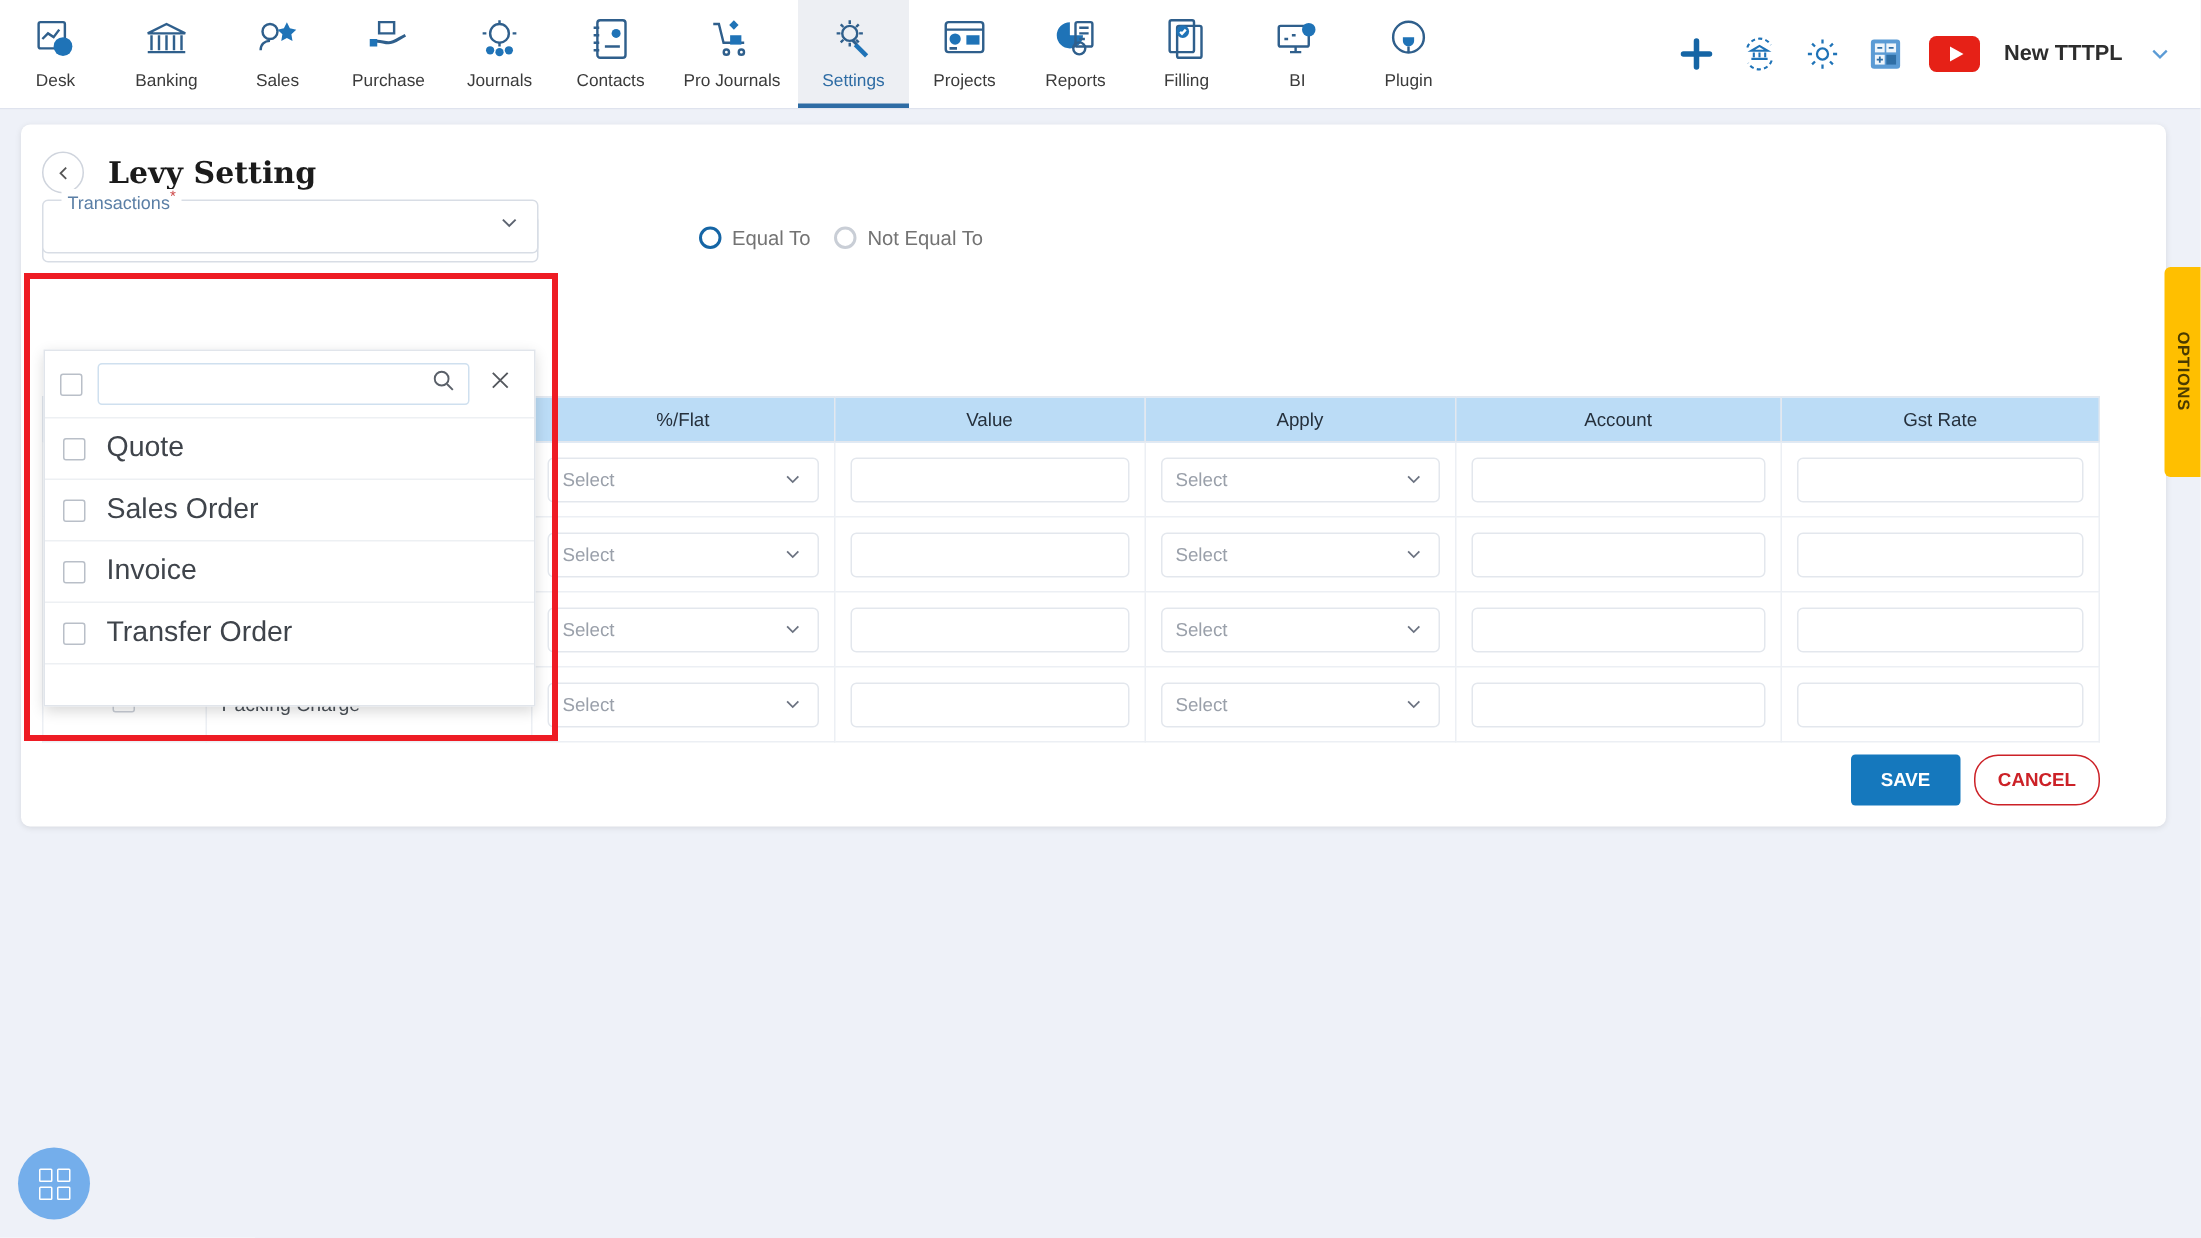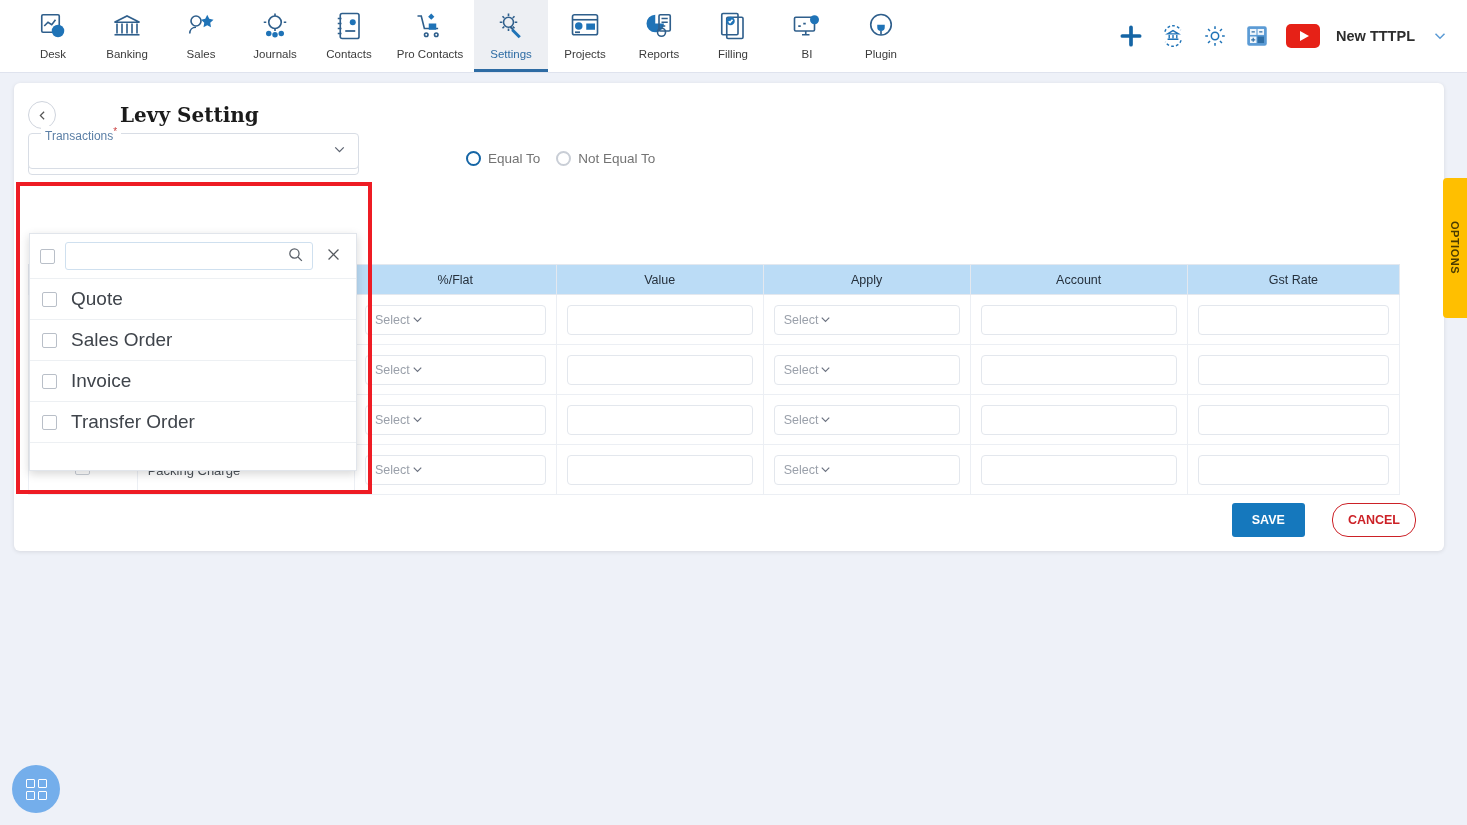--- a/index.html
+++ b/index.html
@@ -18,7 +18,7 @@
     display: flex; align-items: flex-start;
     border-bottom: 1px solid #dfe3ee;
   }
-  .nav-items { display: flex; align-items: flex-start; padding-left: 16px; }
+  .nav-items { display: flex; align-items: flex-start; padding-left: 0; }
   .nav-item {
     width: 74px; height: 72px;
     display: flex; flex-direction: column;

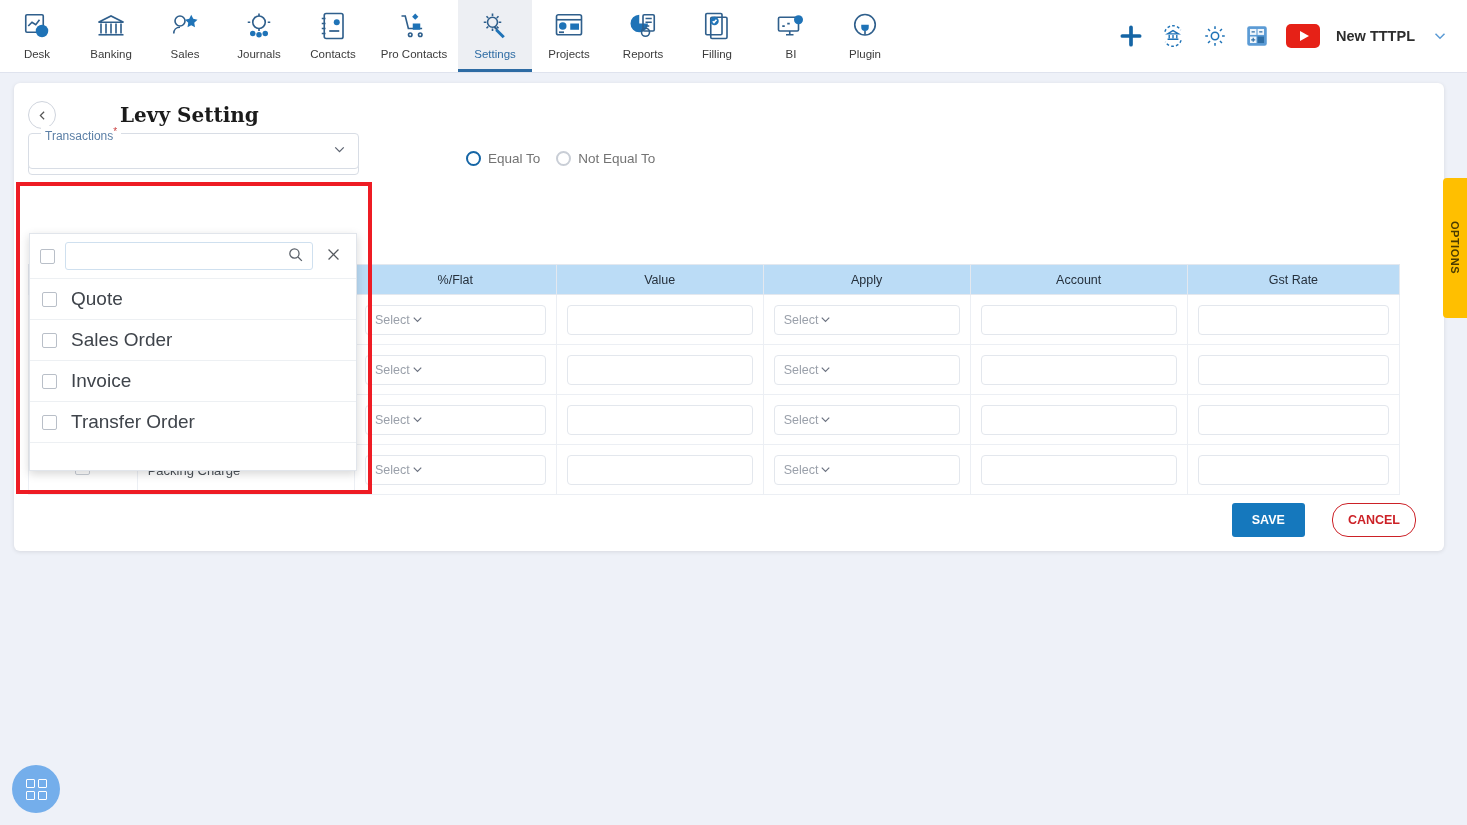--- a/index.html
+++ b/index.html
@@ -271,6 +271,16 @@
       <span class="lbl">Sales</span>
     </div>
 
+    <div class="nav-item">
+      <span class="ico">
+        <svg width="30" height="30" viewBox="0 0 24 24" fill="none" stroke="#2f5f8c" stroke-width="1.3">
+          <path d="M7 3h8v6H7z"></path>
+            <path d="M3 14c3-2 6 0 9 0s5-2 9-4" stroke-width="1.6"></path>
+          <rect x="2" y="12" width="4" height="4" fill="#1f73b7" stroke="none"></rect>
+        </svg>
+      </span>
+      <span class="lbl">Purchase</span>
+    </div>
 
     <div class="nav-item">
       <span class="ico">

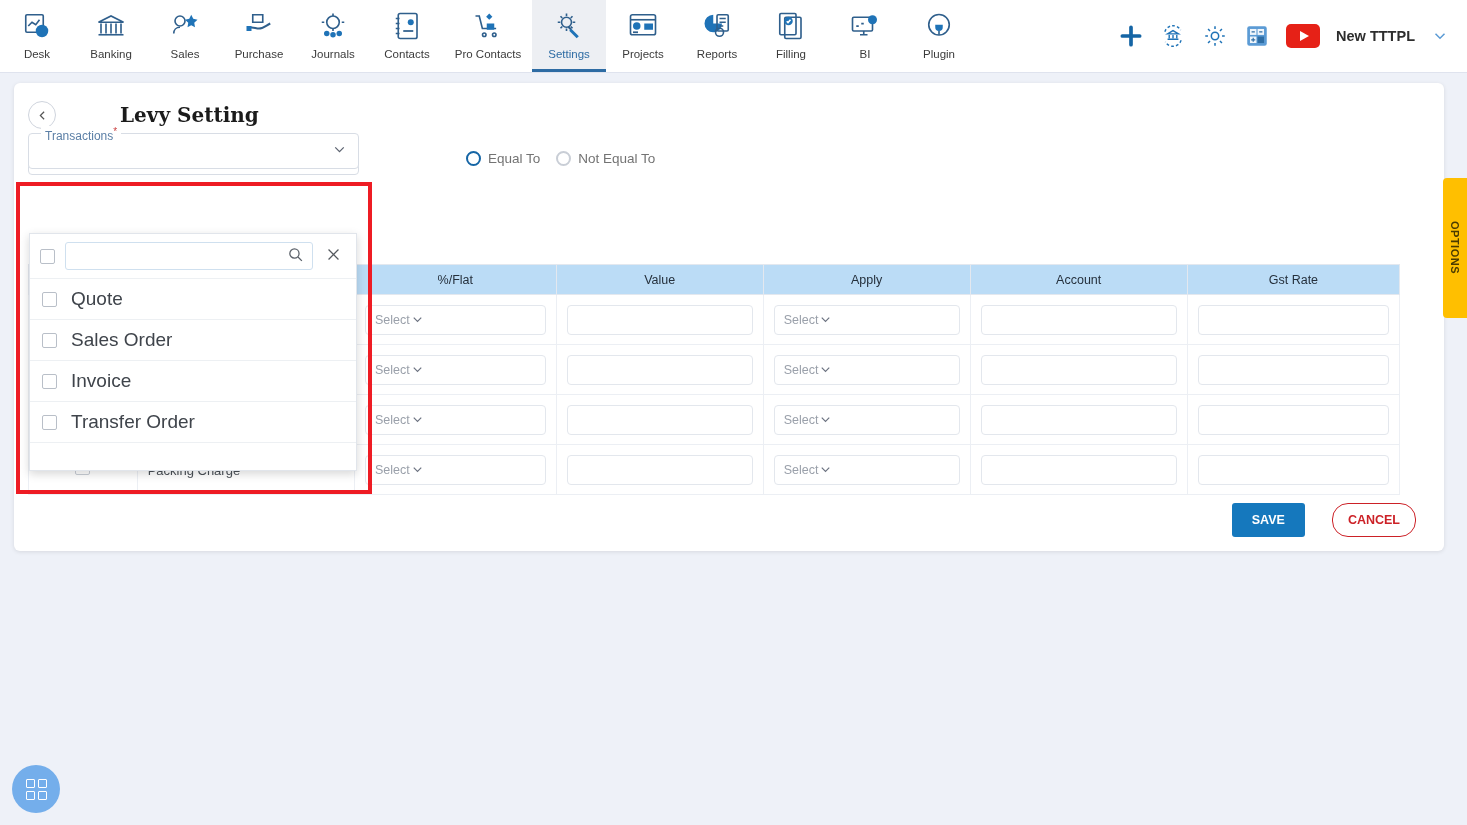--- a/index.html
+++ b/index.html
@@ -317,7 +317,7 @@
           <path d="M13 2l2.5 2.5L13 7l-2.5-2.5z" fill="#1f73b7" stroke="none"></path>
         </svg>
       </span>
-      <span class="lbl">Pro Contacts</span>
+      <span class="lbl">Pro Journals</span>
     </div>
 
     <div class="nav-item active">

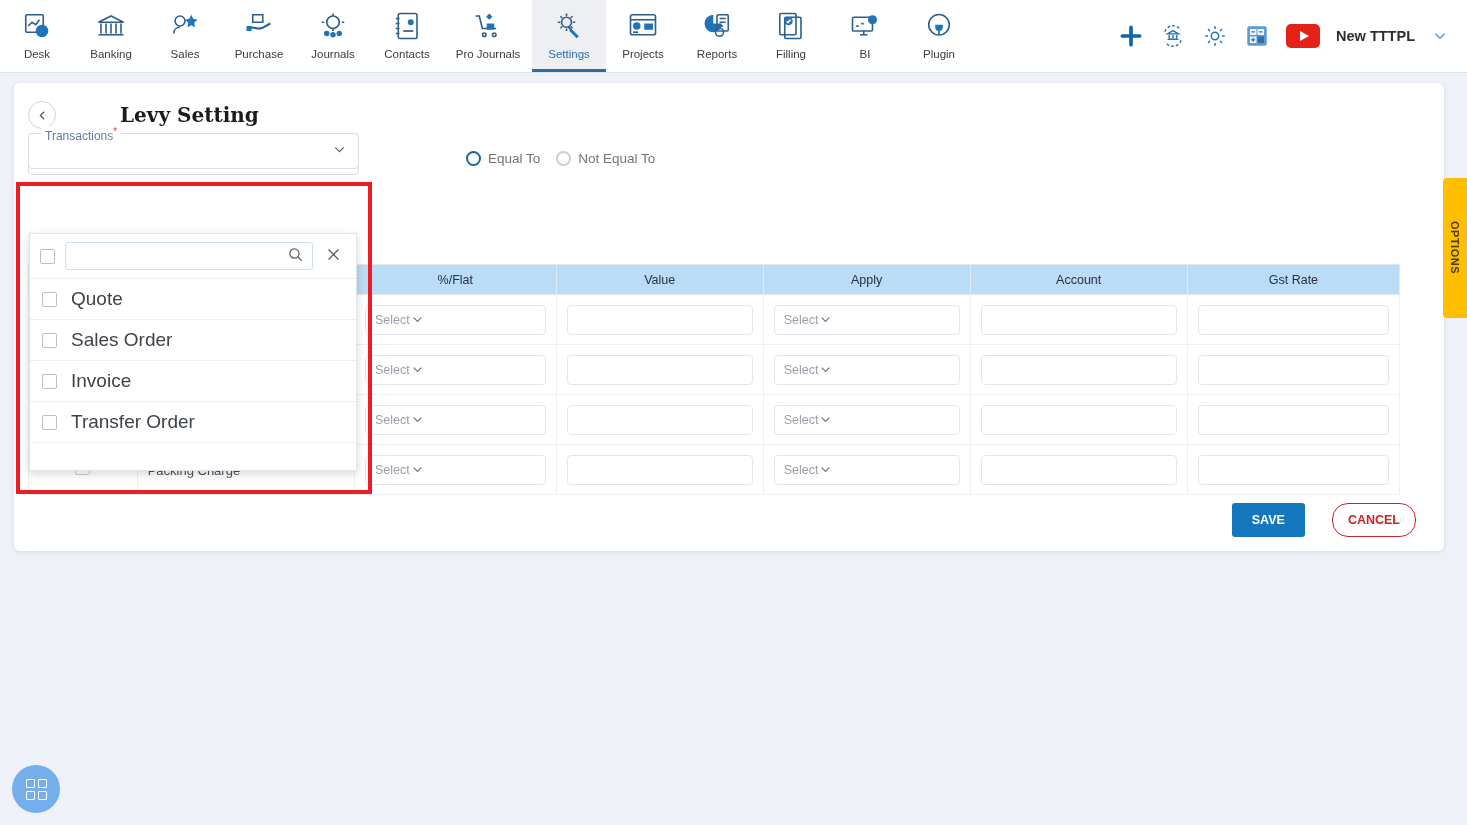--- a/index.html
+++ b/index.html
@@ -64,7 +64,7 @@
     border-radius: 6px;
     box-shadow: 0 1px 4px rgba(0,0,0,.10);
   }
-  .card-header { display: flex; align-items: center; padding: 18px 0 0 14px; gap: 48px; }
+  .card-header { display: flex; align-items: center; padding: 18px 0 0 14px; }
   .back-btn {
     width: 28px; height: 28px; border-radius: 50%;
     border: 1px solid #cfd4dd; background: #fff;

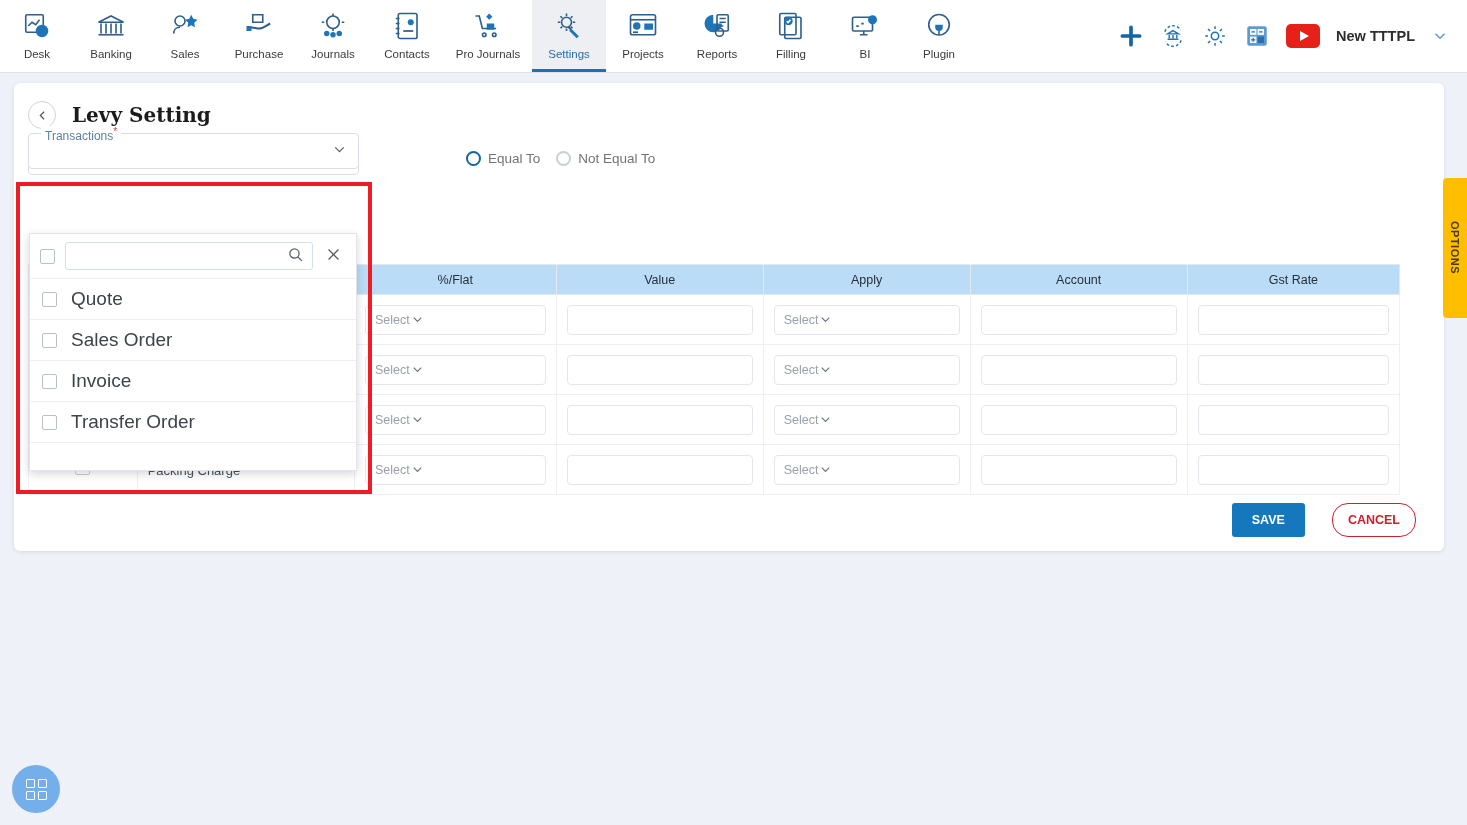--- a/index.html
+++ b/index.html
@@ -140,7 +140,7 @@
   .mini-sel {
     width: 100%; height: 30px;
     border: 1px solid #e3e7ed; border-radius: 4px;
-    display: flex; align-items: center; justify-content: flex-start;
+    display: flex; align-items: center; justify-content: space-between;
     padding: 0 9px; background: #fff; cursor: pointer;
   }
   .mini-sel span { font-size: 12.5px; color: #9aa0aa; }

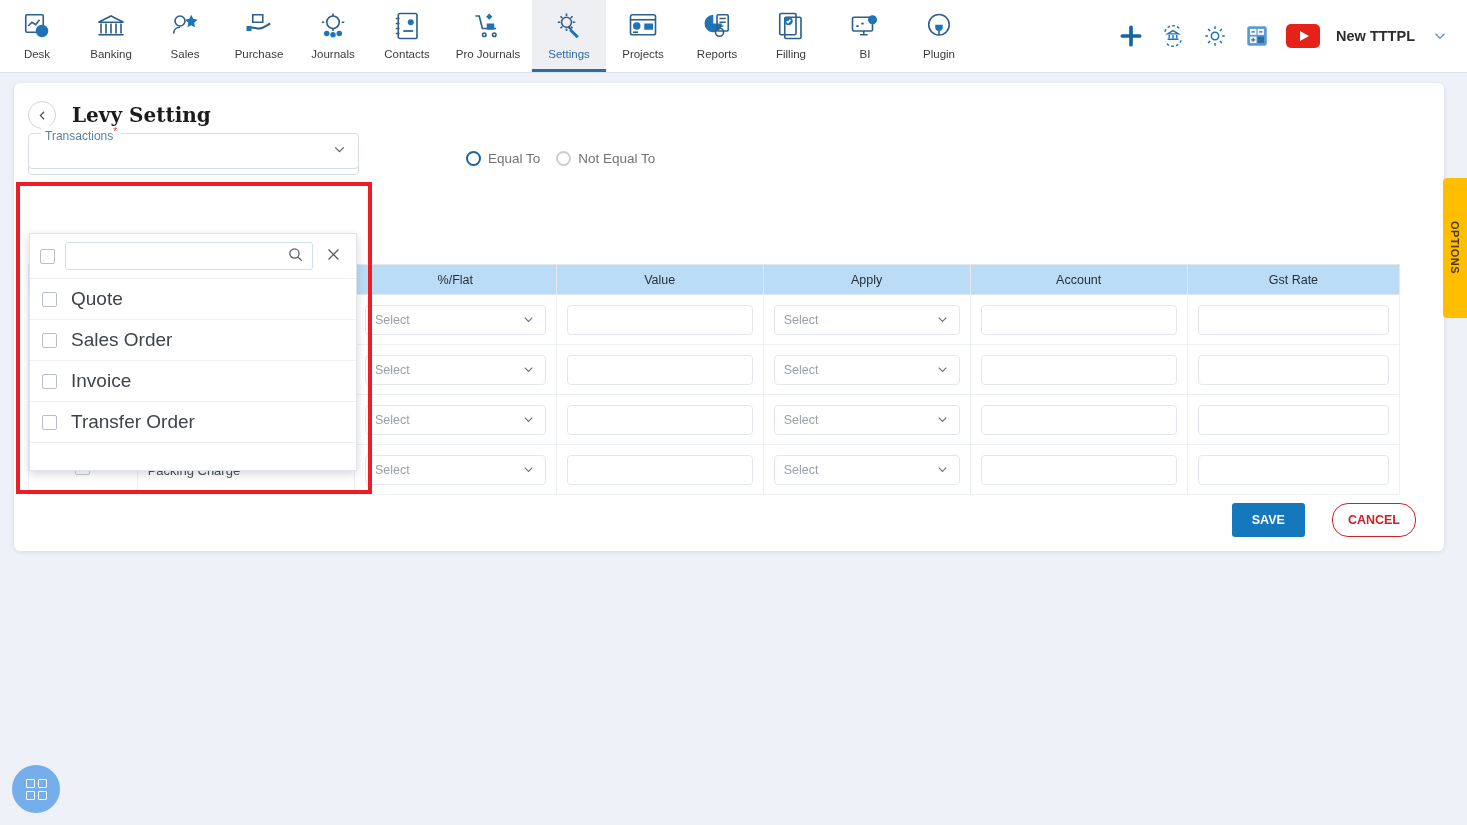--- a/index.html
+++ b/index.html
@@ -151,8 +151,8 @@
 
   
   .footer {
-    position: absolute; right: 28px; bottom: 14px;
-    display: flex; align-items: center; gap: 27px; margin-left: 16px;
+    position: absolute; right: 44px; bottom: 14px;
+    display: flex; align-items: center; gap: 9px; margin-left: 16px;
   }
   .btn-save {
     background: #1578bd; color: #fff; border: none;

